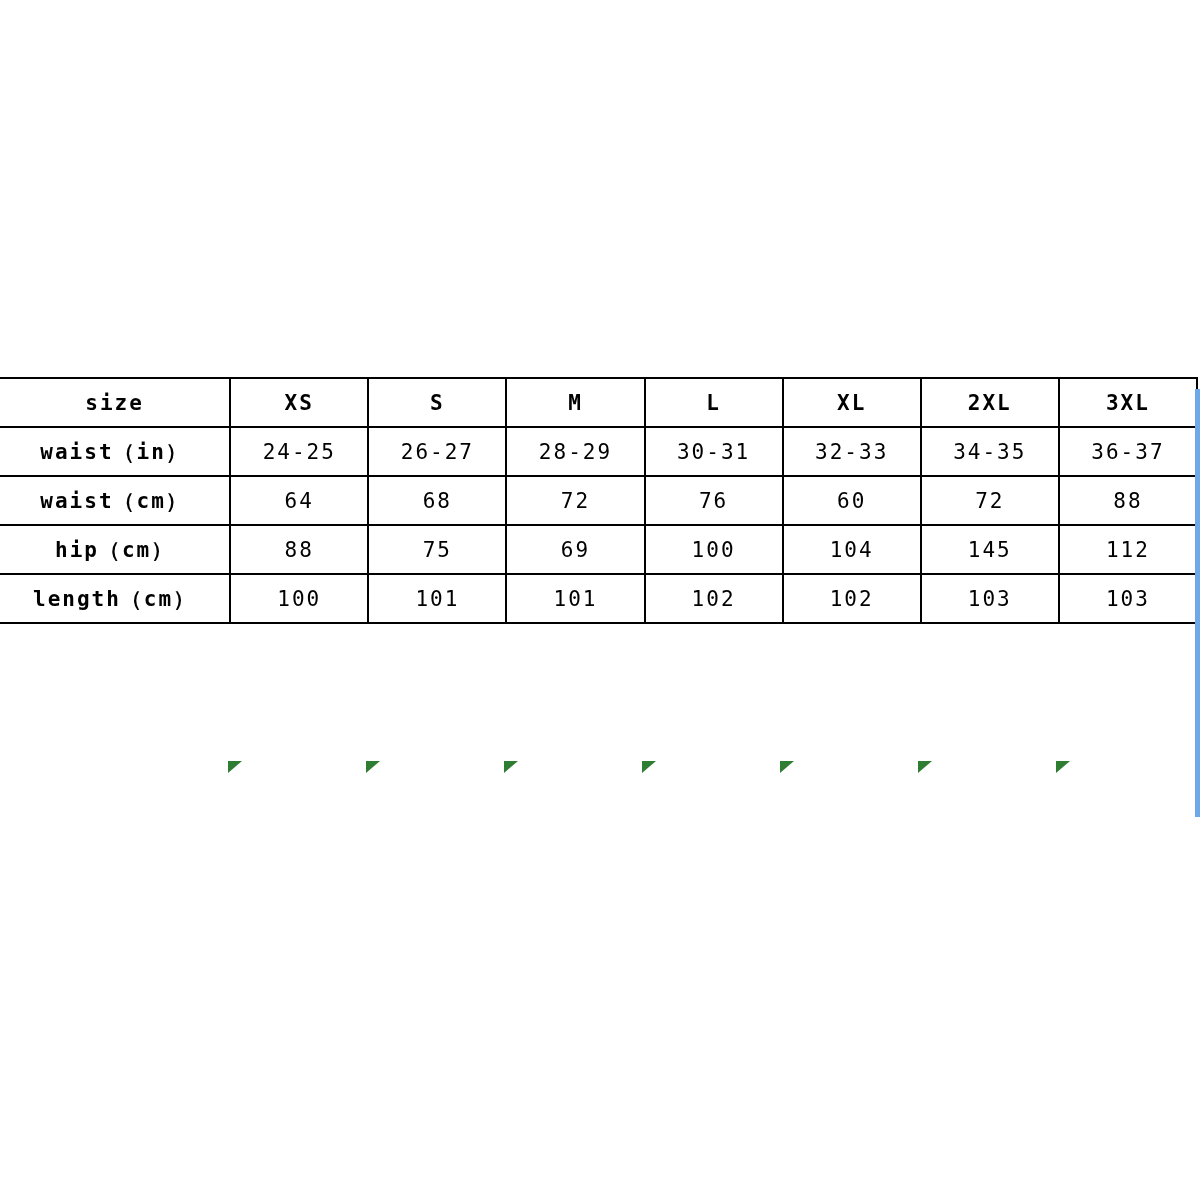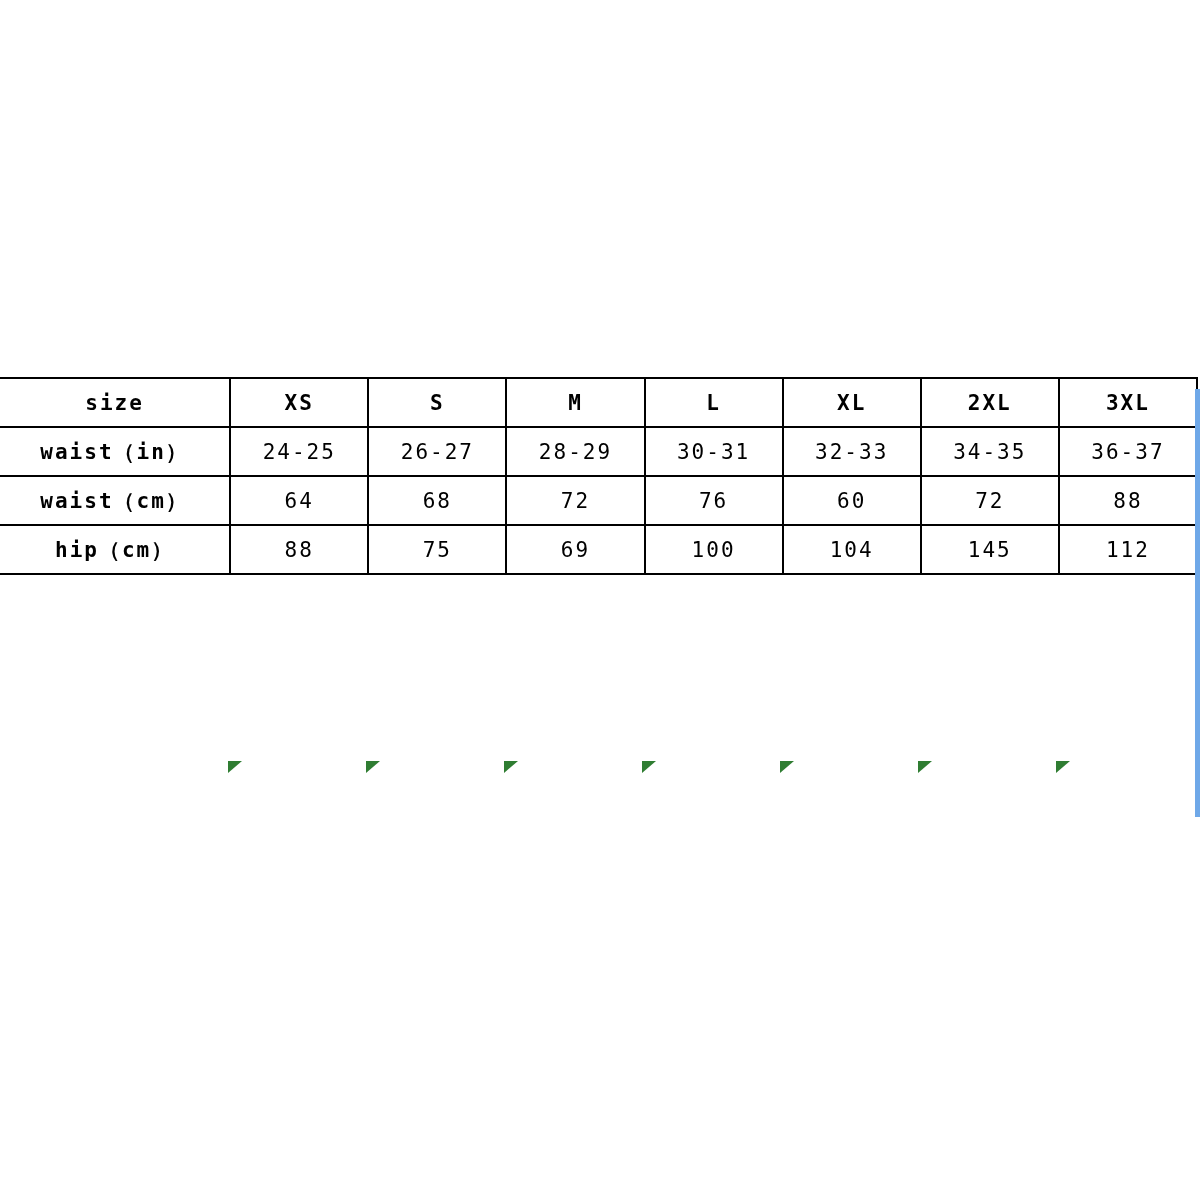--- a/index.html
+++ b/index.html
@@ -134,6 +134,16 @@
         <td>145</td>
         <td>112</td>
       </tr>
+      <tr>
+        <td>length（cm）</td>
+        <td>100</td>
+        <td>101</td>
+        <td>101</td>
+        <td>102</td>
+        <td>102</td>
+        <td>103</td>
+        <td>103</td>
+      </tr>
     </tbody>
   </table>
 </div>

